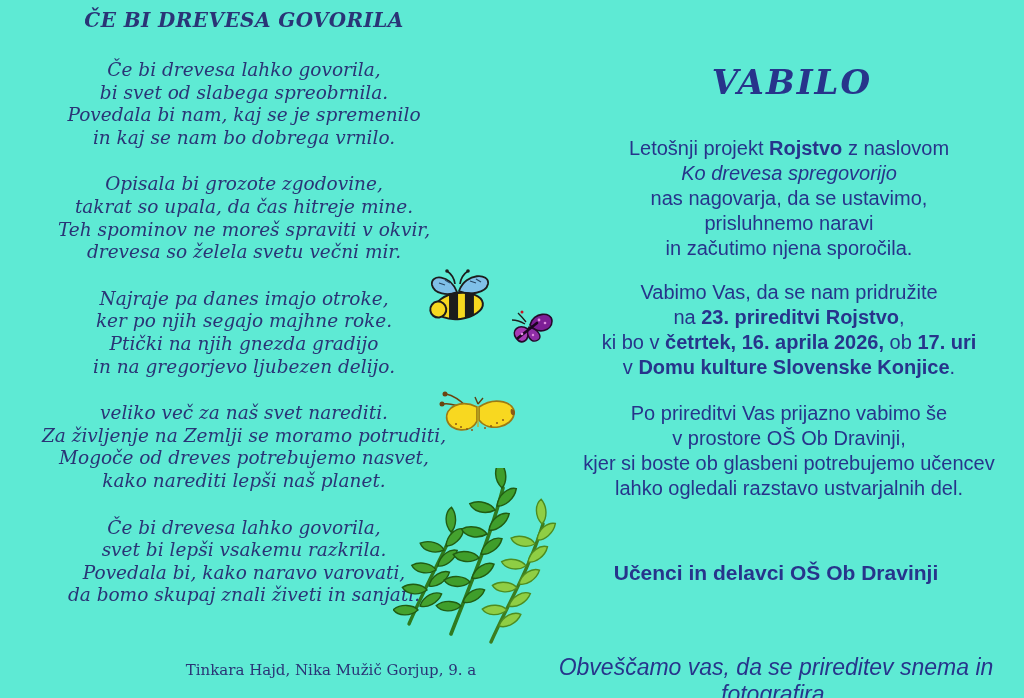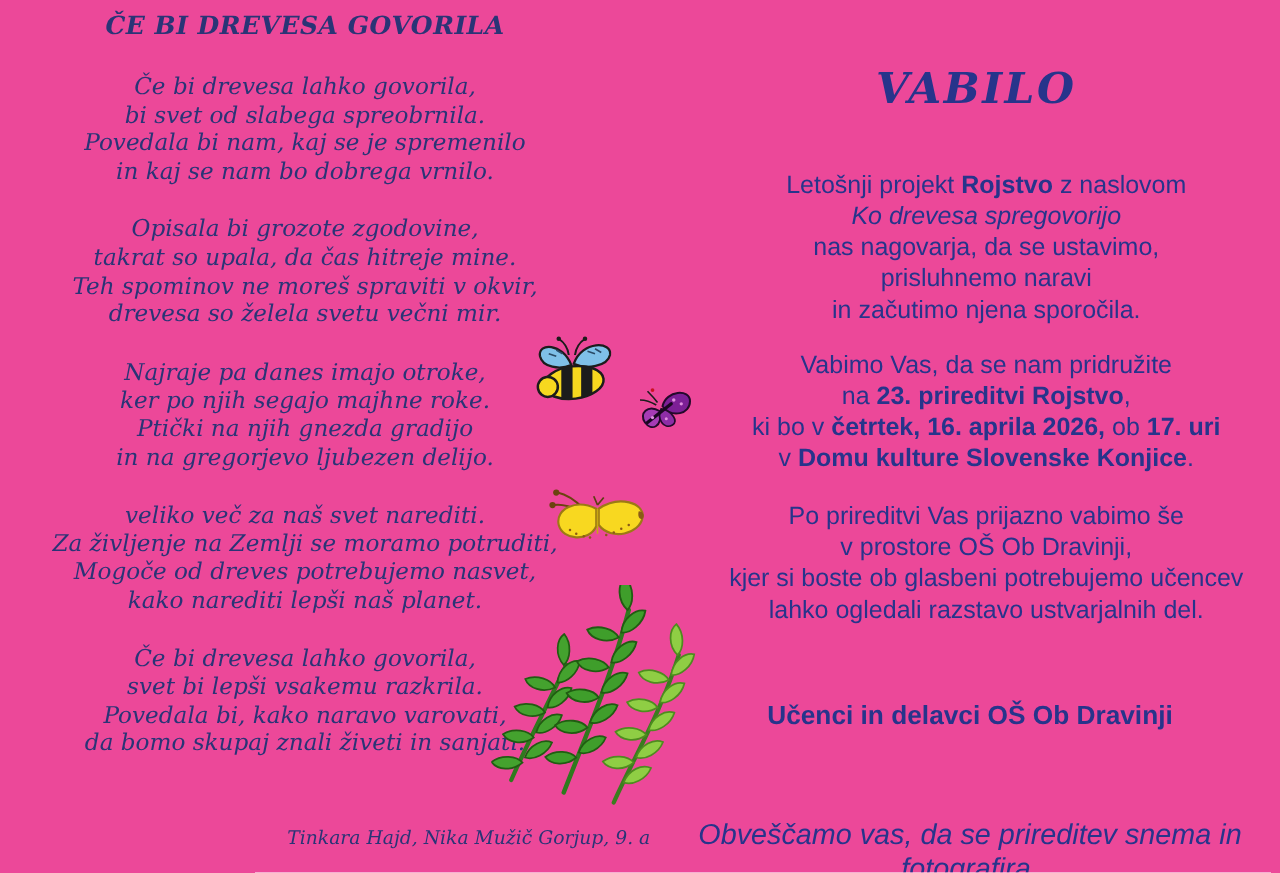--- a/index.html
+++ b/index.html
@@ -3,7 +3,7 @@
 <meta charset="utf-8">
 <style>
   html,body{margin:0;padding:0;background:#ffffff;}
-  .page{position:relative;width:1024px;height:698px;background:#ec4899;overflow:hidden;}
+  .page{position:relative;width:1024px;height:698px;background:#5eead4;overflow:hidden;}
 
   
   .poem{position:absolute;left:0;top:8px;width:488px;text-align:center;

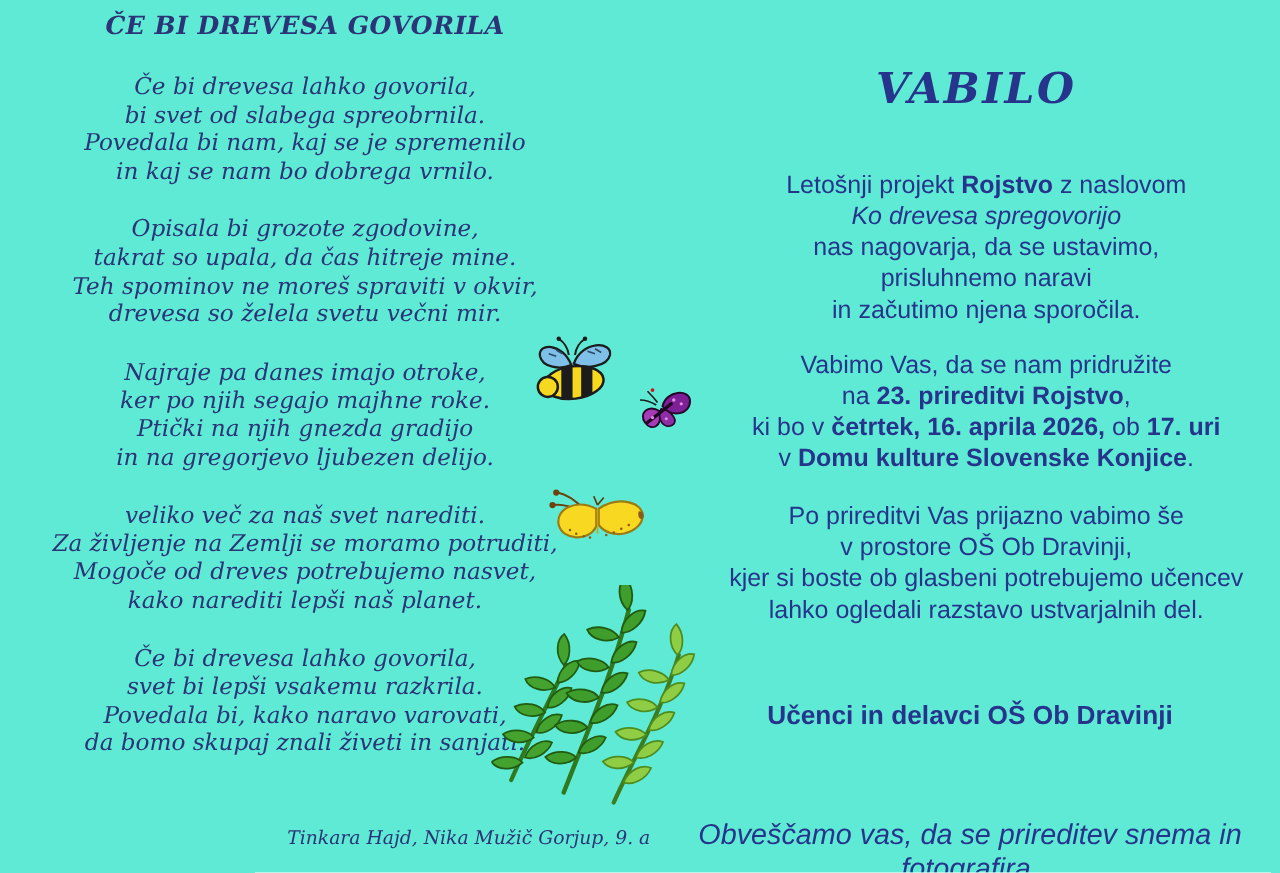--- a/index.html
+++ b/index.html
@@ -20,7 +20,7 @@
   
   .invite{position:absolute;left:556px;top:0;width:440px;height:698px;
           font-family:"Liberation Sans","DejaVu Sans",sans-serif;color:#27348b;text-align:center;}
-  .invite-title{position:absolute;top:46px;left:0;width:100%;margin:5px;
+  .invite-title{position:absolute;top:46px;left:0;width:100%;margin:16px;
           font-family:"DejaVu Serif","Liberation Serif",serif;font-style:italic;
           font-weight:700;font-size:34px;letter-spacing:2px;}
   .para{position:absolute;left:13px;width:100%;font-size:20px;line-height:25px;}

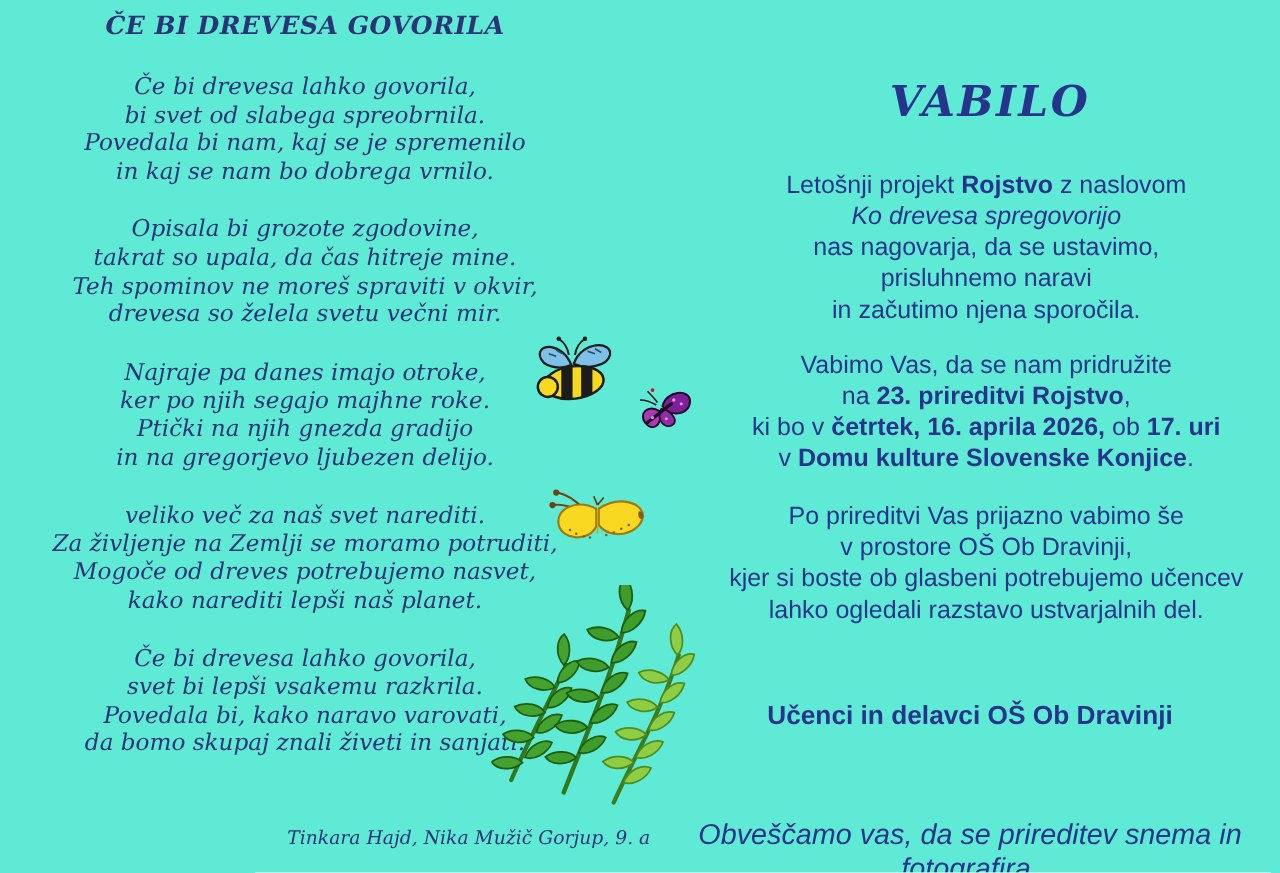--- a/index.html
+++ b/index.html
@@ -14,8 +14,8 @@
   .stanza + .stanza{margin-top:24px;}
   .pline{white-space:nowrap;}
   .authors{position:absolute;left:181px;top:661px;width:300px;text-align:center;
-           font-family:"DejaVu Serif","Liberation Serif",serif;font-style:italic;
-           font-size:15px;color:#2a3476;margin-left:44px;}
+           font-family:"DejaVu Serif","Liberation Serif",serif;
+           font-size:15px;color:#2a3476;}
 
   
   .invite{position:absolute;left:556px;top:0;width:440px;height:698px;

